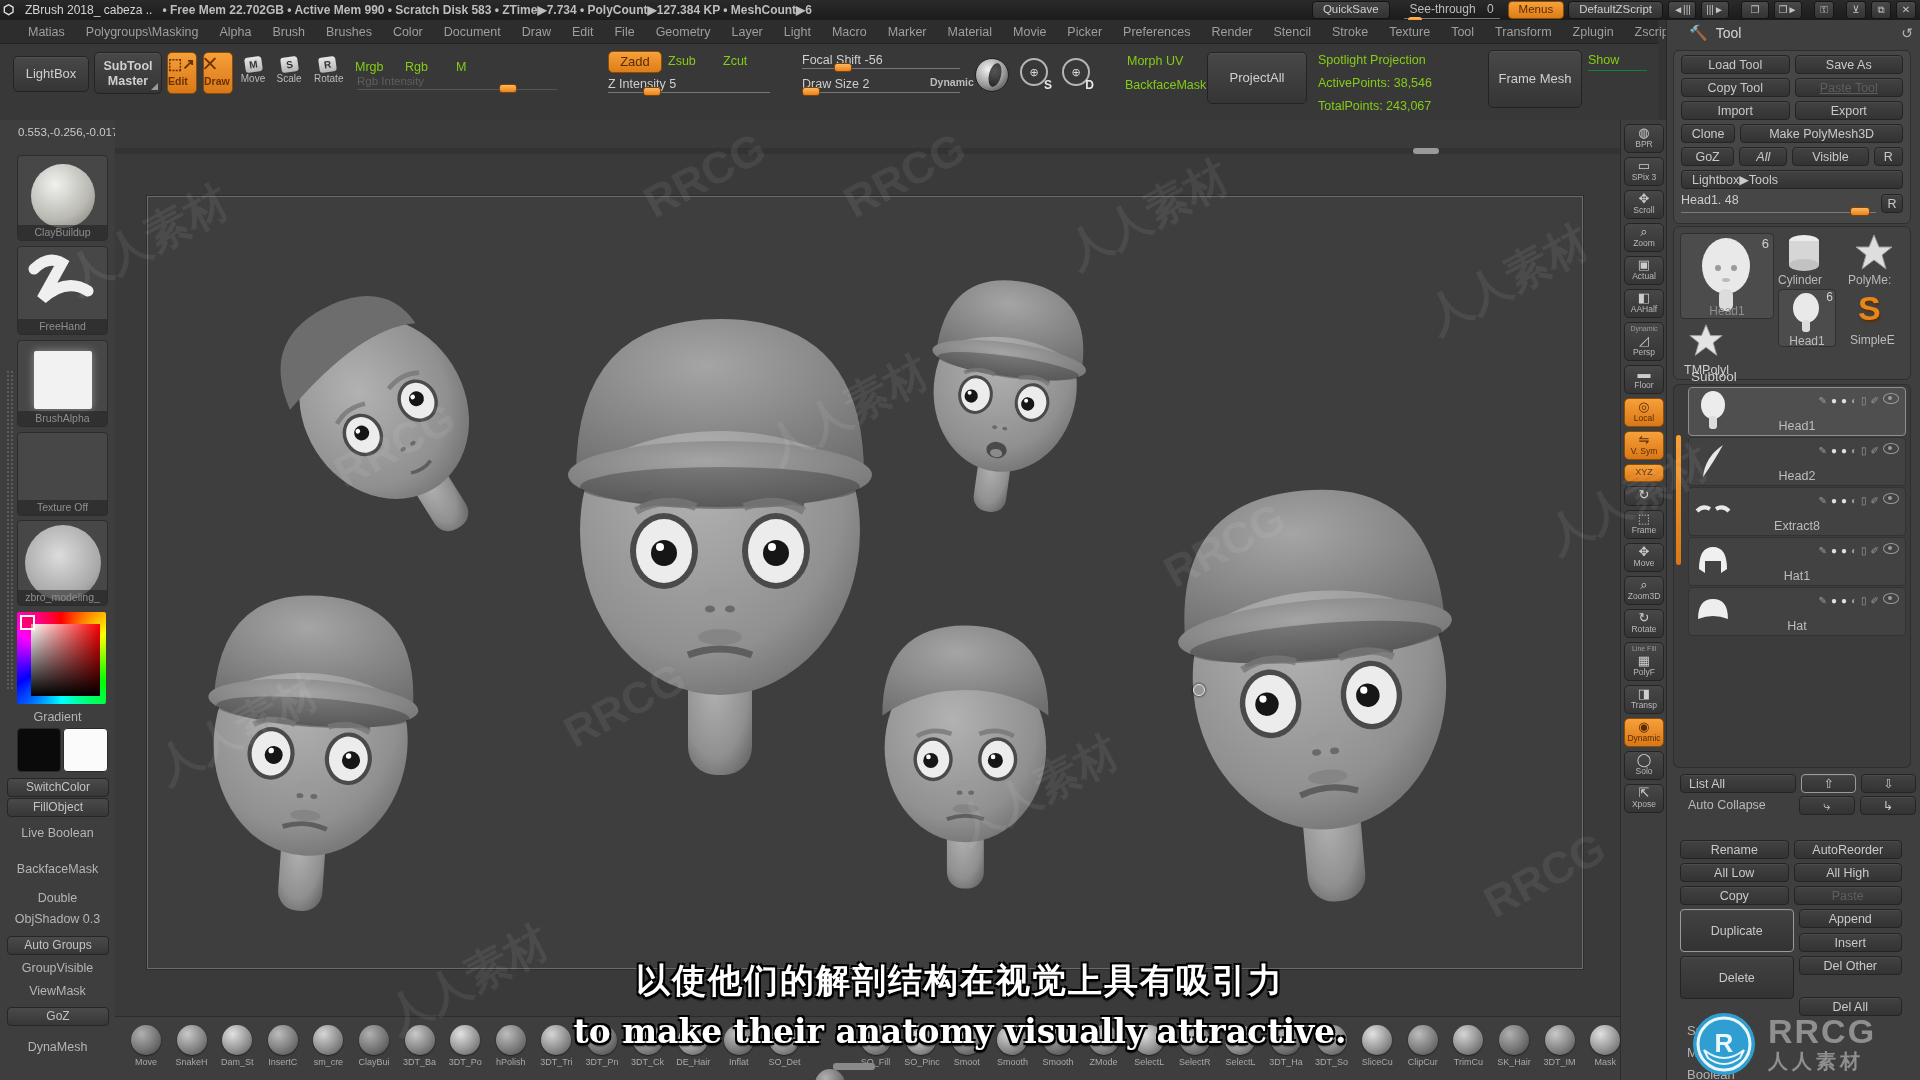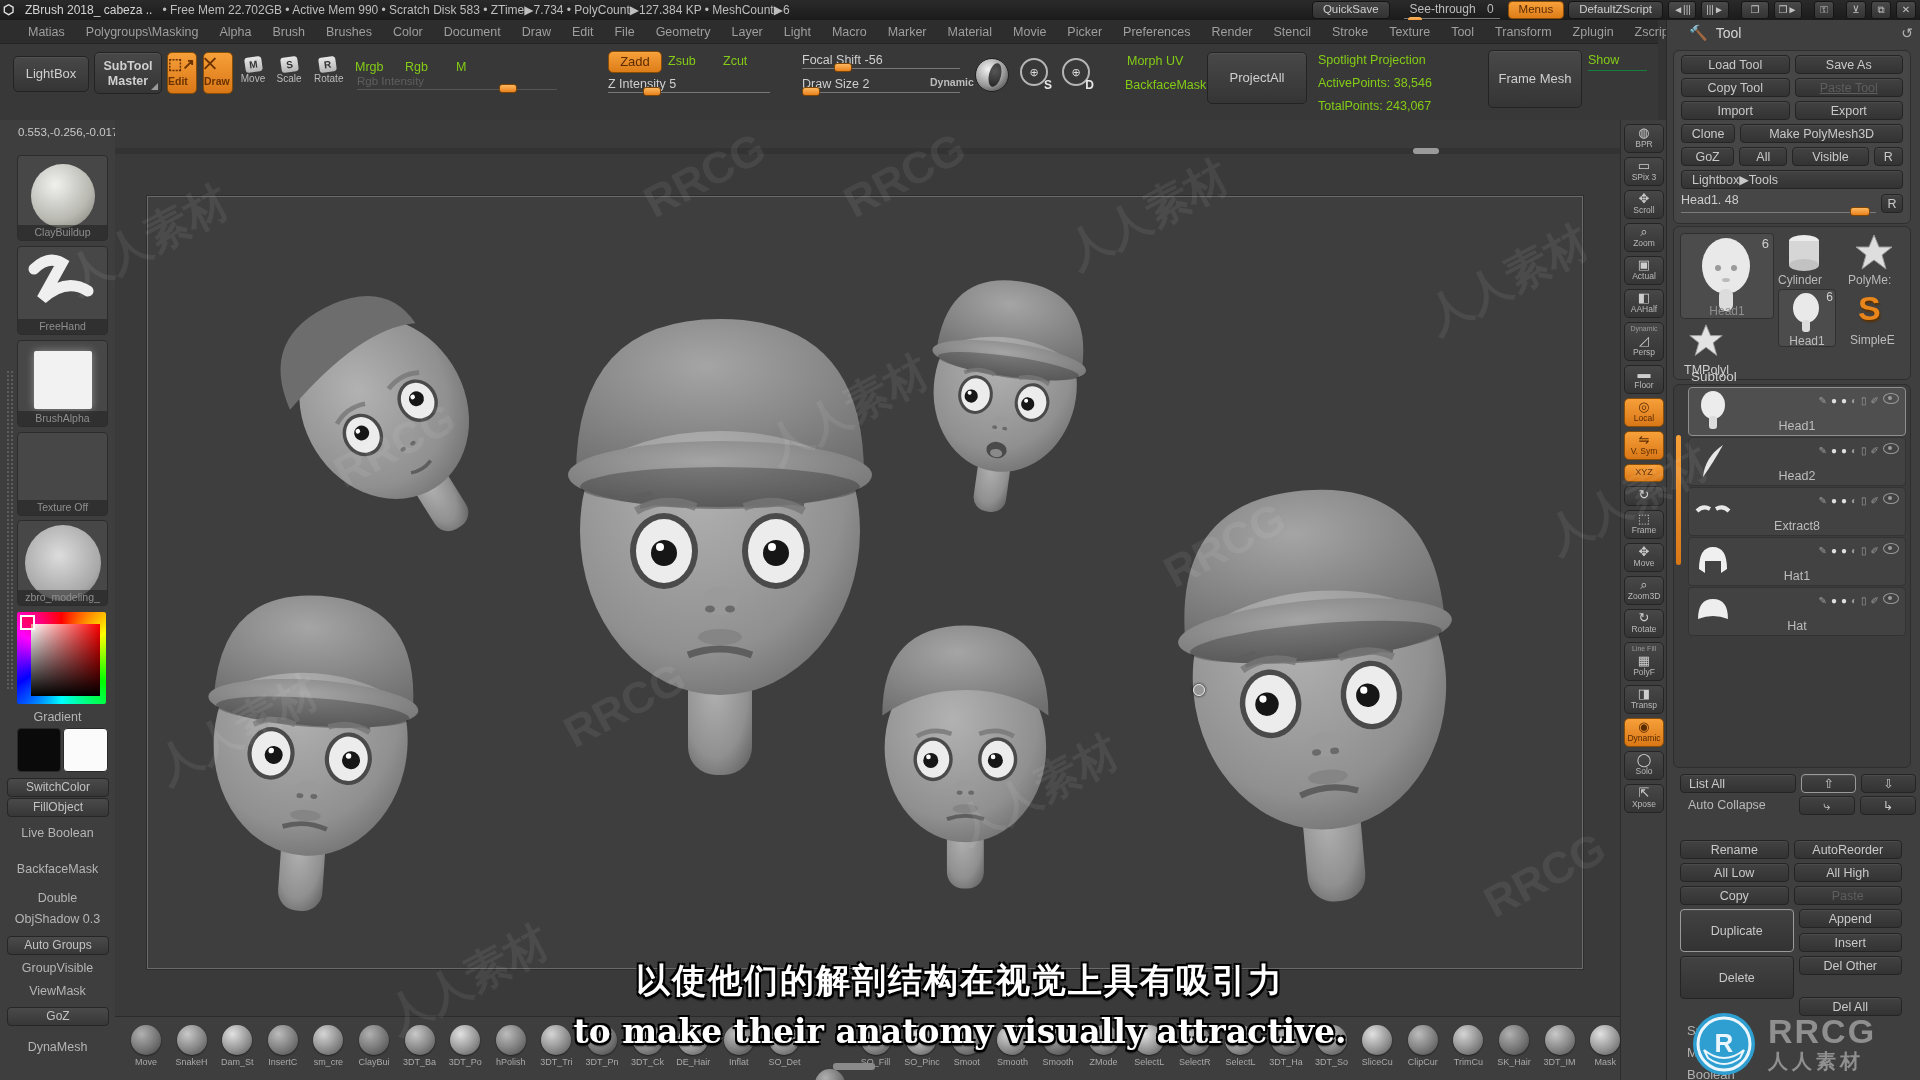--- a/index.html
+++ b/index.html
@@ -104,7 +104,7 @@
   <div id="titlebar" class="abs">
     <span id="zlogo">⬡</span>
     <span style="color:#d5d5d5;">ZBrush 2018_ cabeza ..</span>
-    <span id="title-stats" style="margin-left:10px;color:#bdbdbd;">• Free Mem 22.702GB • Active Mem 990 • Scratch Disk 583 • ZTime▶7.734 • PolyCount▶127.384 KP • MeshCount▶6</span>
+    <span id="title-stats" style="margin-left:10px;color:#bdbdbd;font-weight:bold;">• Free Mem 22.702GB • Active Mem 990 • Scratch Disk 583 • ZTime▶7.734 • PolyCount▶127.384 KP • MeshCount▶6</span>
     <span style="flex:1"></span>
     <span class="tb-btn">QuickSave</span>
     <span style="margin-left:14px;border-bottom:1px solid #777;padding:0 6px 2px;position:relative;">

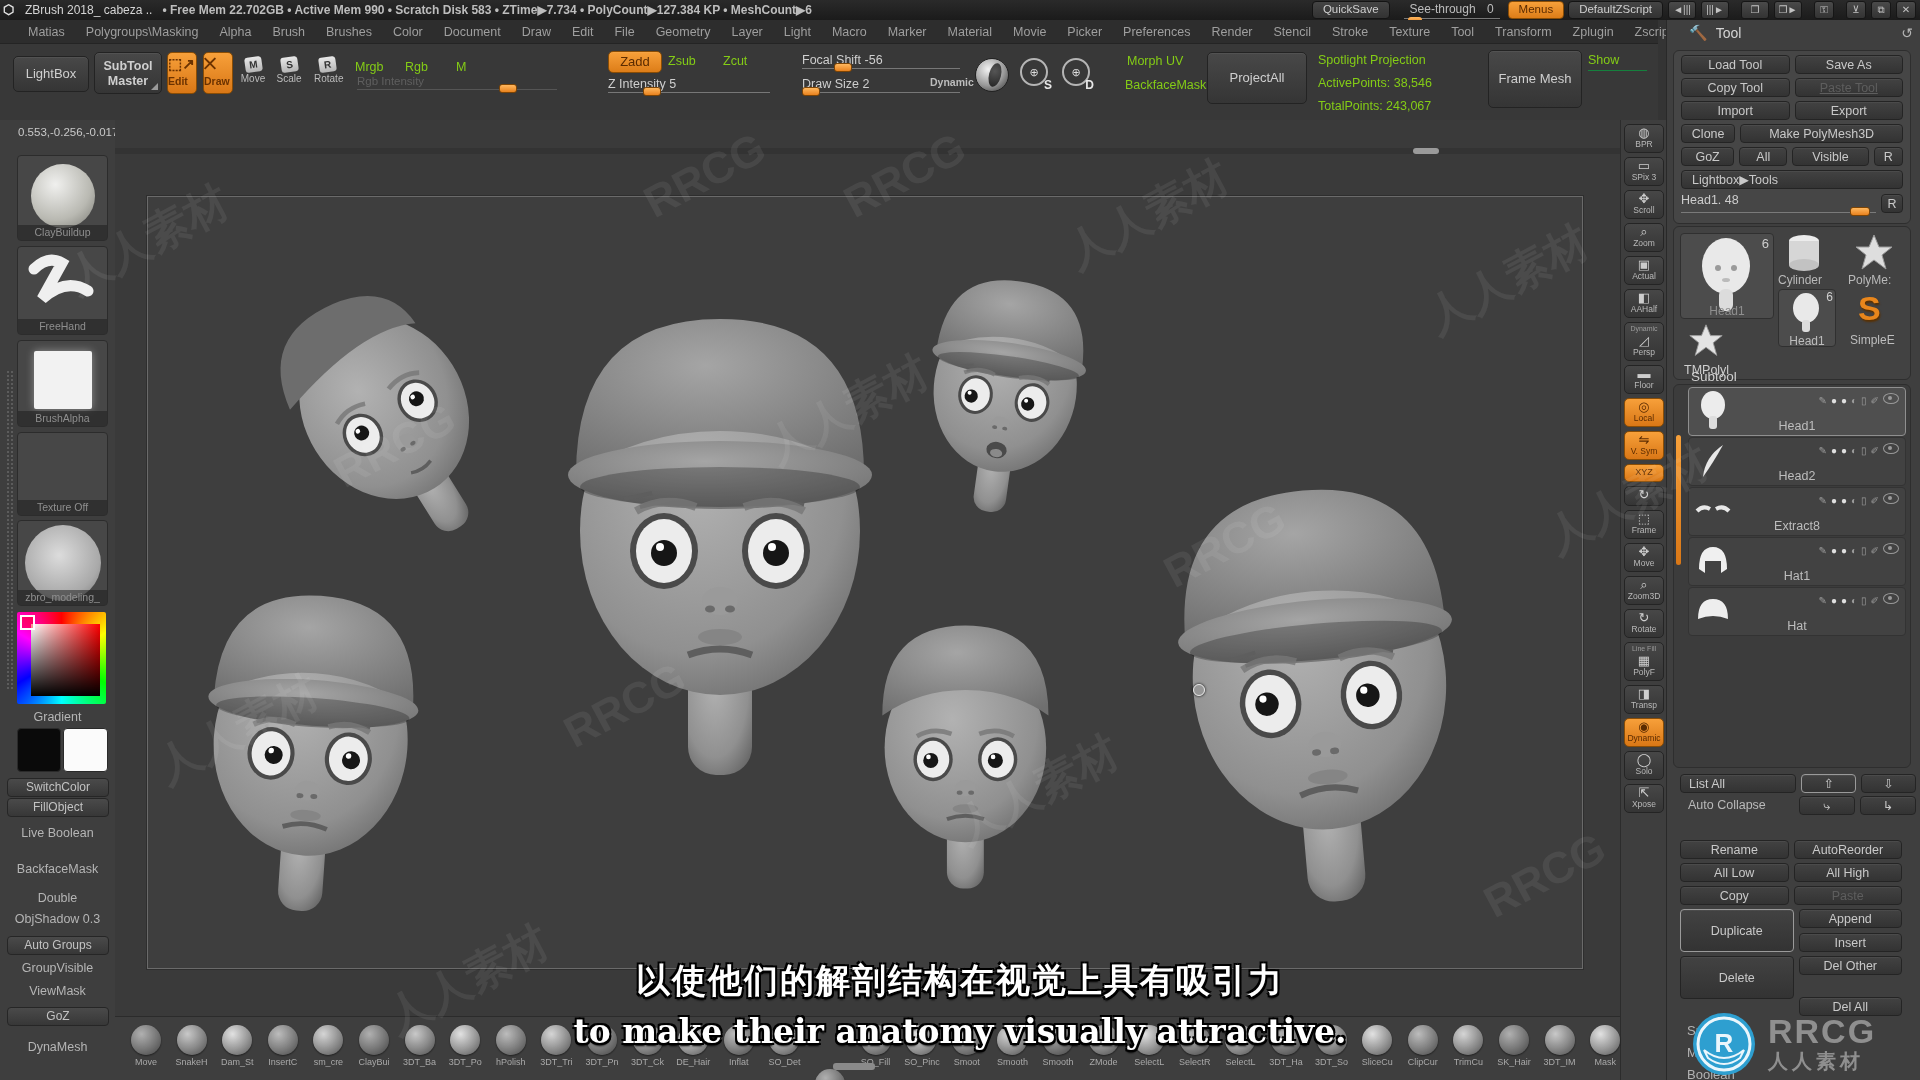--- a/index.html
+++ b/index.html
@@ -592,7 +592,7 @@
           </div>
           <div class="prow">
             <div class="pbtn" style="flex: 0.62 1 0%;">GoZ</div>
-            <div class="pbtn" style="flex: 0.55 1 0%;">All</div>
+            <div class="pbtn" style="flex: 0.55 1 0%; font-style: italic;">All</div>
             <div class="pbtn" style="flex: 0.95 1 0%;">Visible</div>
             <div class="pbtn" style="flex: 0.28 1 0%;">R</div>
           </div>

